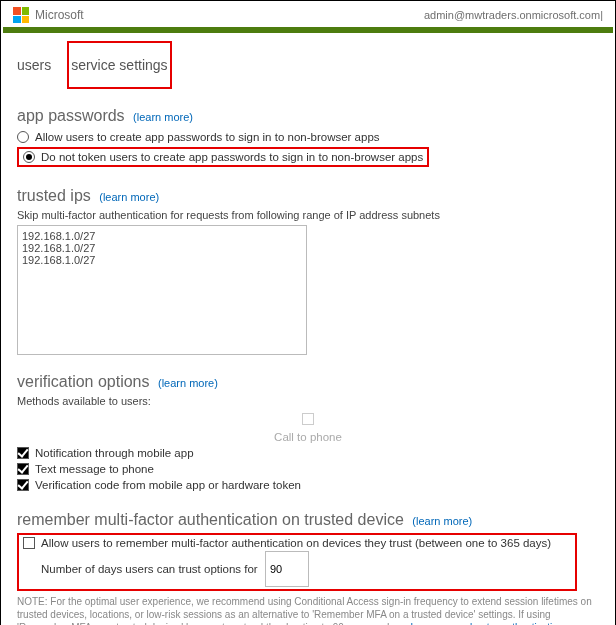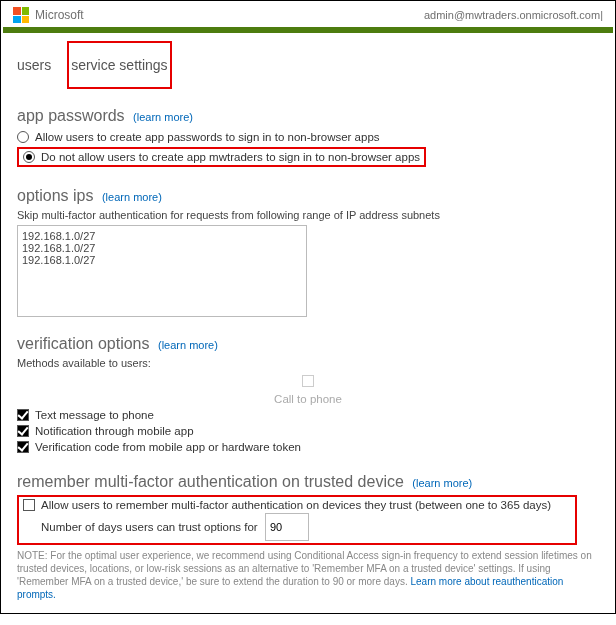--- a/index.html
+++ b/index.html
@@ -119,7 +119,7 @@
     <div class="hl-red-block" style="display:inline-block;">
       <div class="option-row" style="padding:0;">
         <span class="radio checked"></span>
-        <span>Do not allow users to create app mwtraders to sign in to non-browser apps</span>
+        <span>Do not token users to create app passwords to sign in to non-browser apps</span>
       </div>
     </div>
 

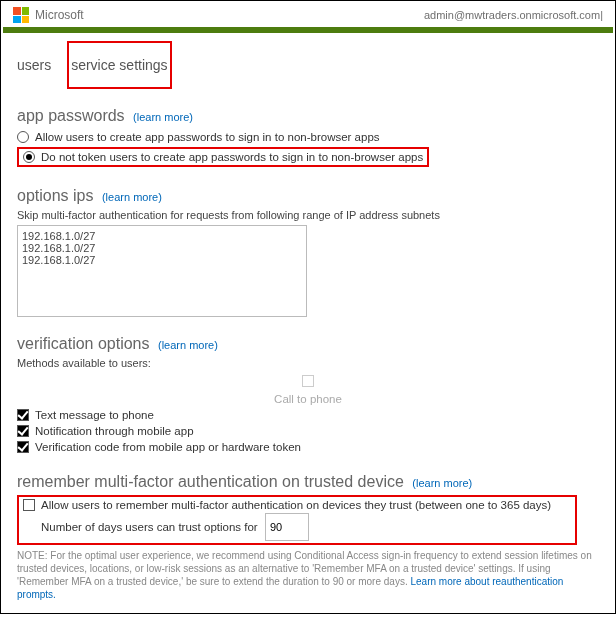--- a/index.html
+++ b/index.html
@@ -125,7 +125,7 @@
 
     
     <div class="section-title">
-      <span>options ips</span>
+      <span>trusted ips</span>
       <span class="learn-more">(learn more)</span>
     </div>
     <div class="subtext">Skip multi-factor authentication for requests from following range of IP address subnets</div>

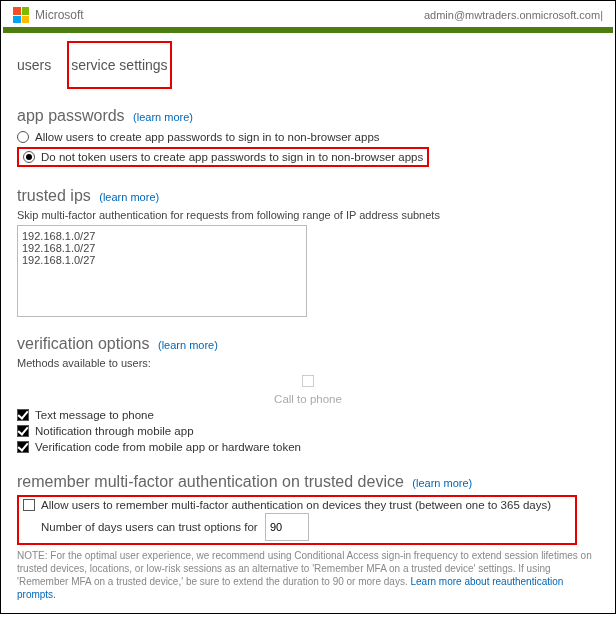--- a/index.html
+++ b/index.html
@@ -68,7 +68,7 @@
     .checkbox.disabled { border-color:#ccc; }
     .subtext { font-size:11px; color:#444; margin:4px 0 4px 0;}
     .ip-textarea {
-      width: 290px; height: 92px; border:1px solid #bbb;
+      width: 290px; height: 130px; border:1px solid #bbb;
       font-family: inherit; font-size:11px; padding:4px; color:#444;
       resize:none; display:block;
     }

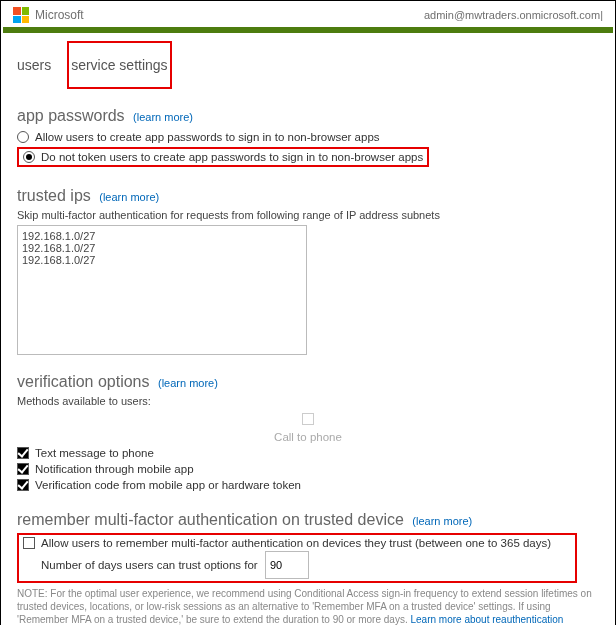--- a/index.html
+++ b/index.html
@@ -145,11 +145,11 @@
     </div>
     <div class="option-row">
       <span class="checkbox checked"></span>
-      <span>Text message to phone</span>
+      <span>Notification through mobile app</span>
     </div>
     <div class="option-row">
       <span class="checkbox checked"></span>
-      <span>Notification through mobile app</span>
+      <span>Text message to phone</span>
     </div>
     <div class="option-row">
       <span class="checkbox checked"></span>

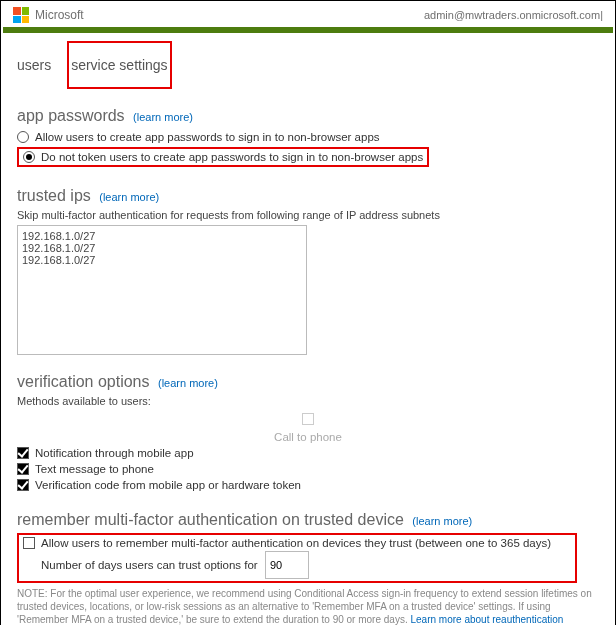--- a/index.html
+++ b/index.html
@@ -75,7 +75,7 @@
     .note-text { font-size: 10px; color:#888; margin-top:4px; line-height:1.3;}
     .note-text .learn-more { font-size:10px;}
     .days-input{
-      width:44px; height:28px; border:1px solid #bbb; font-size:11px;
+      width:44px; height:36px; border:1px solid #bbb; font-size:11px;
       text-align:left; padding:0 4px; margin-left:4px;
     }
     .remember-block { font-size:11.5px; }

